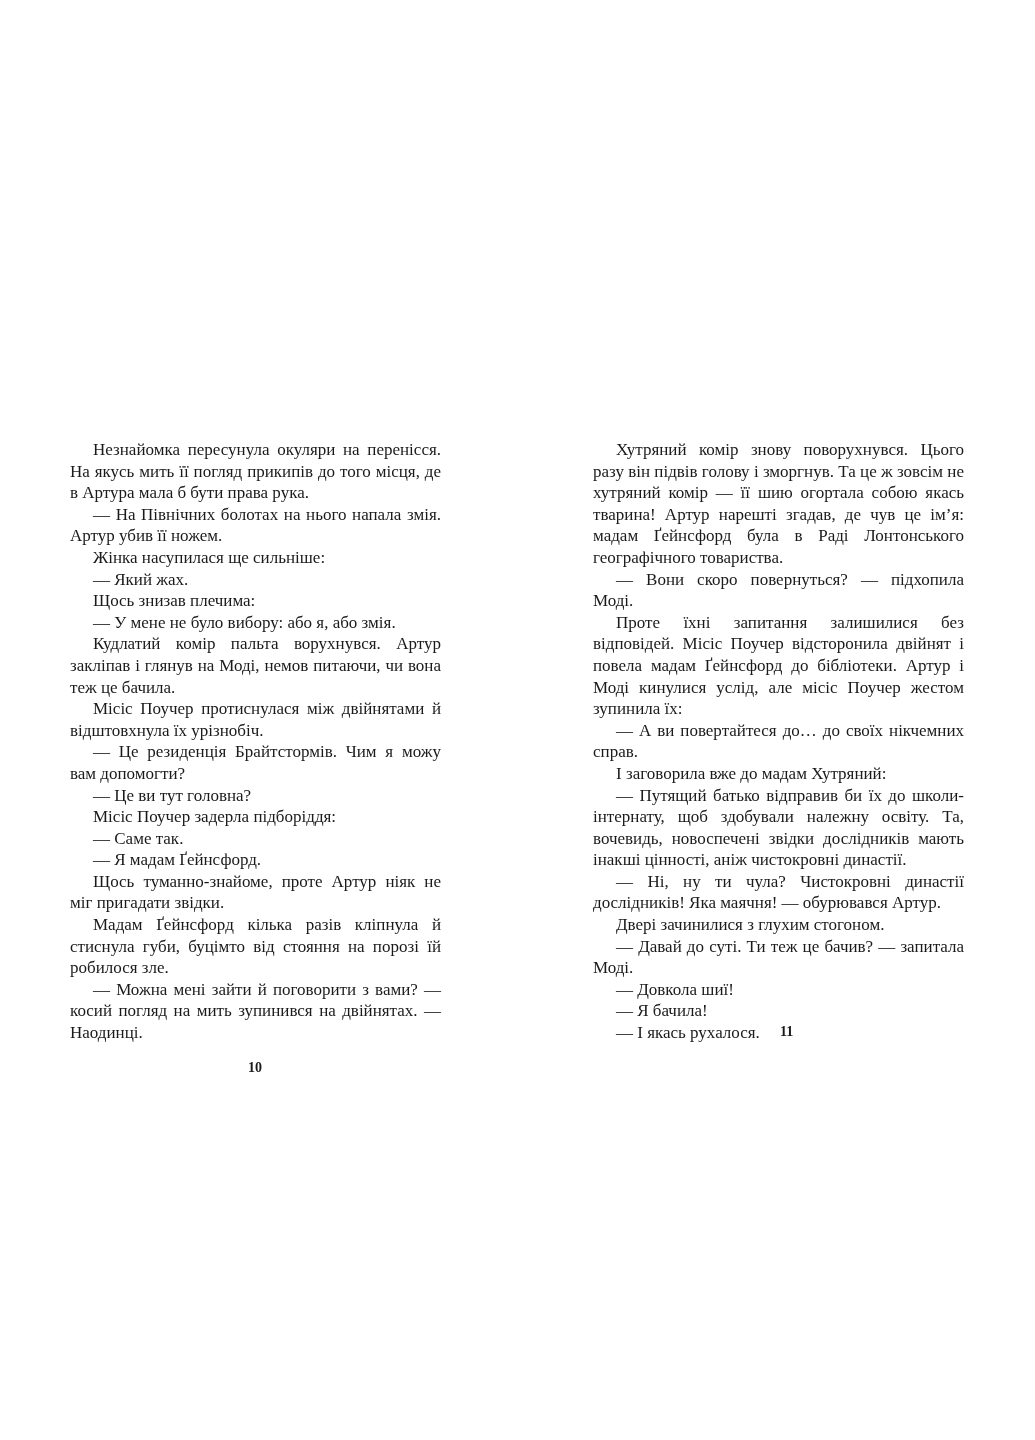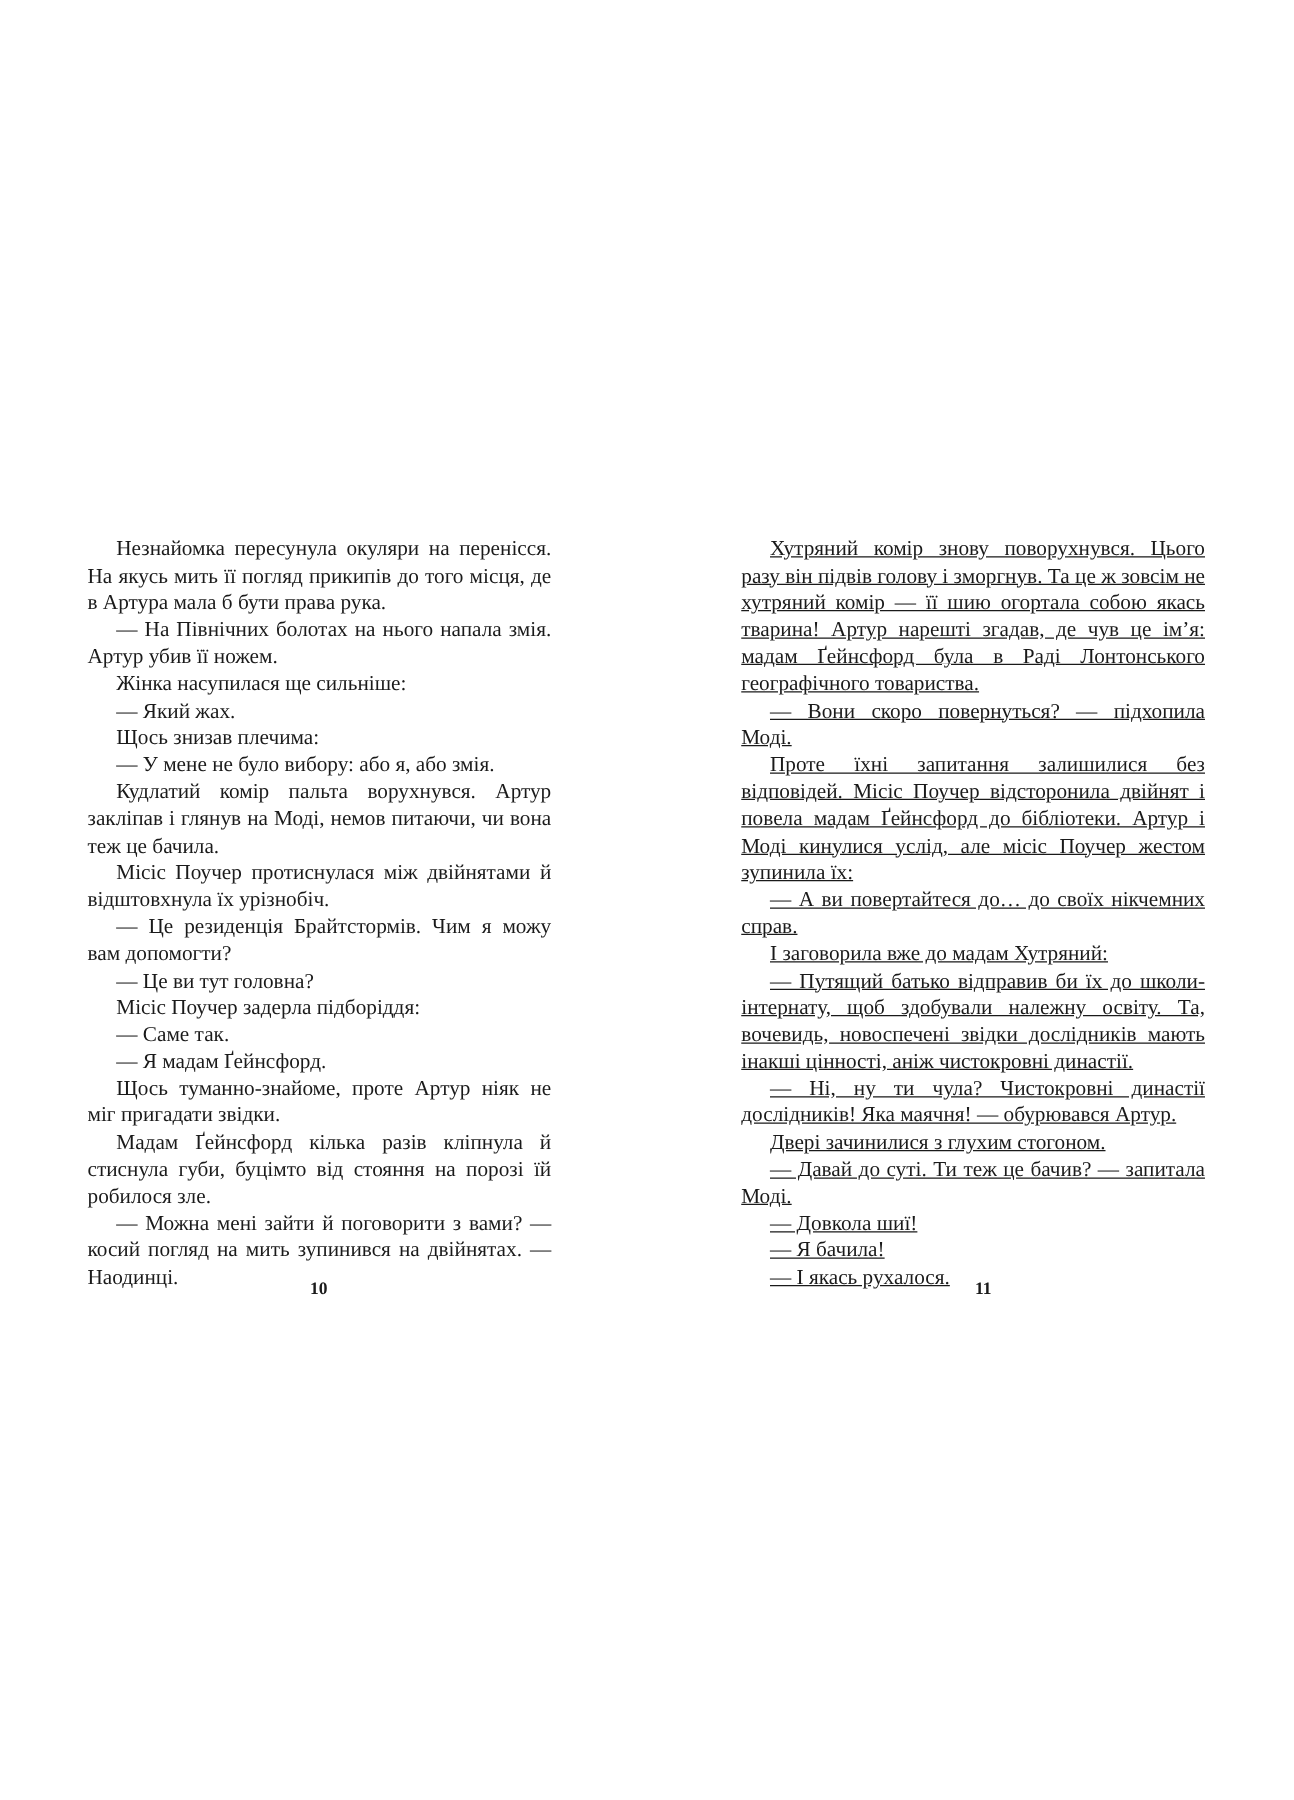--- a/index.html
+++ b/index.html
@@ -5,7 +5,7 @@
   html, body { margin:0; padding:0; background:#ffffff; }
   body { width:1035px; height:1440px; position:relative; overflow:hidden;
          font-family:"Liberation Serif","DejaVu Serif",serif; color:#1a1a1a; }
-  .page { position:absolute; top:428px; width:371px; }
+  .page { position:absolute; top:439px; width:371px; }
   .page.left { left:70px; }
   .page.right { left:593px;text-decoration:underline; }
   .p { font-size:17px; line-height:21.6px; margin:0; text-align:justify;

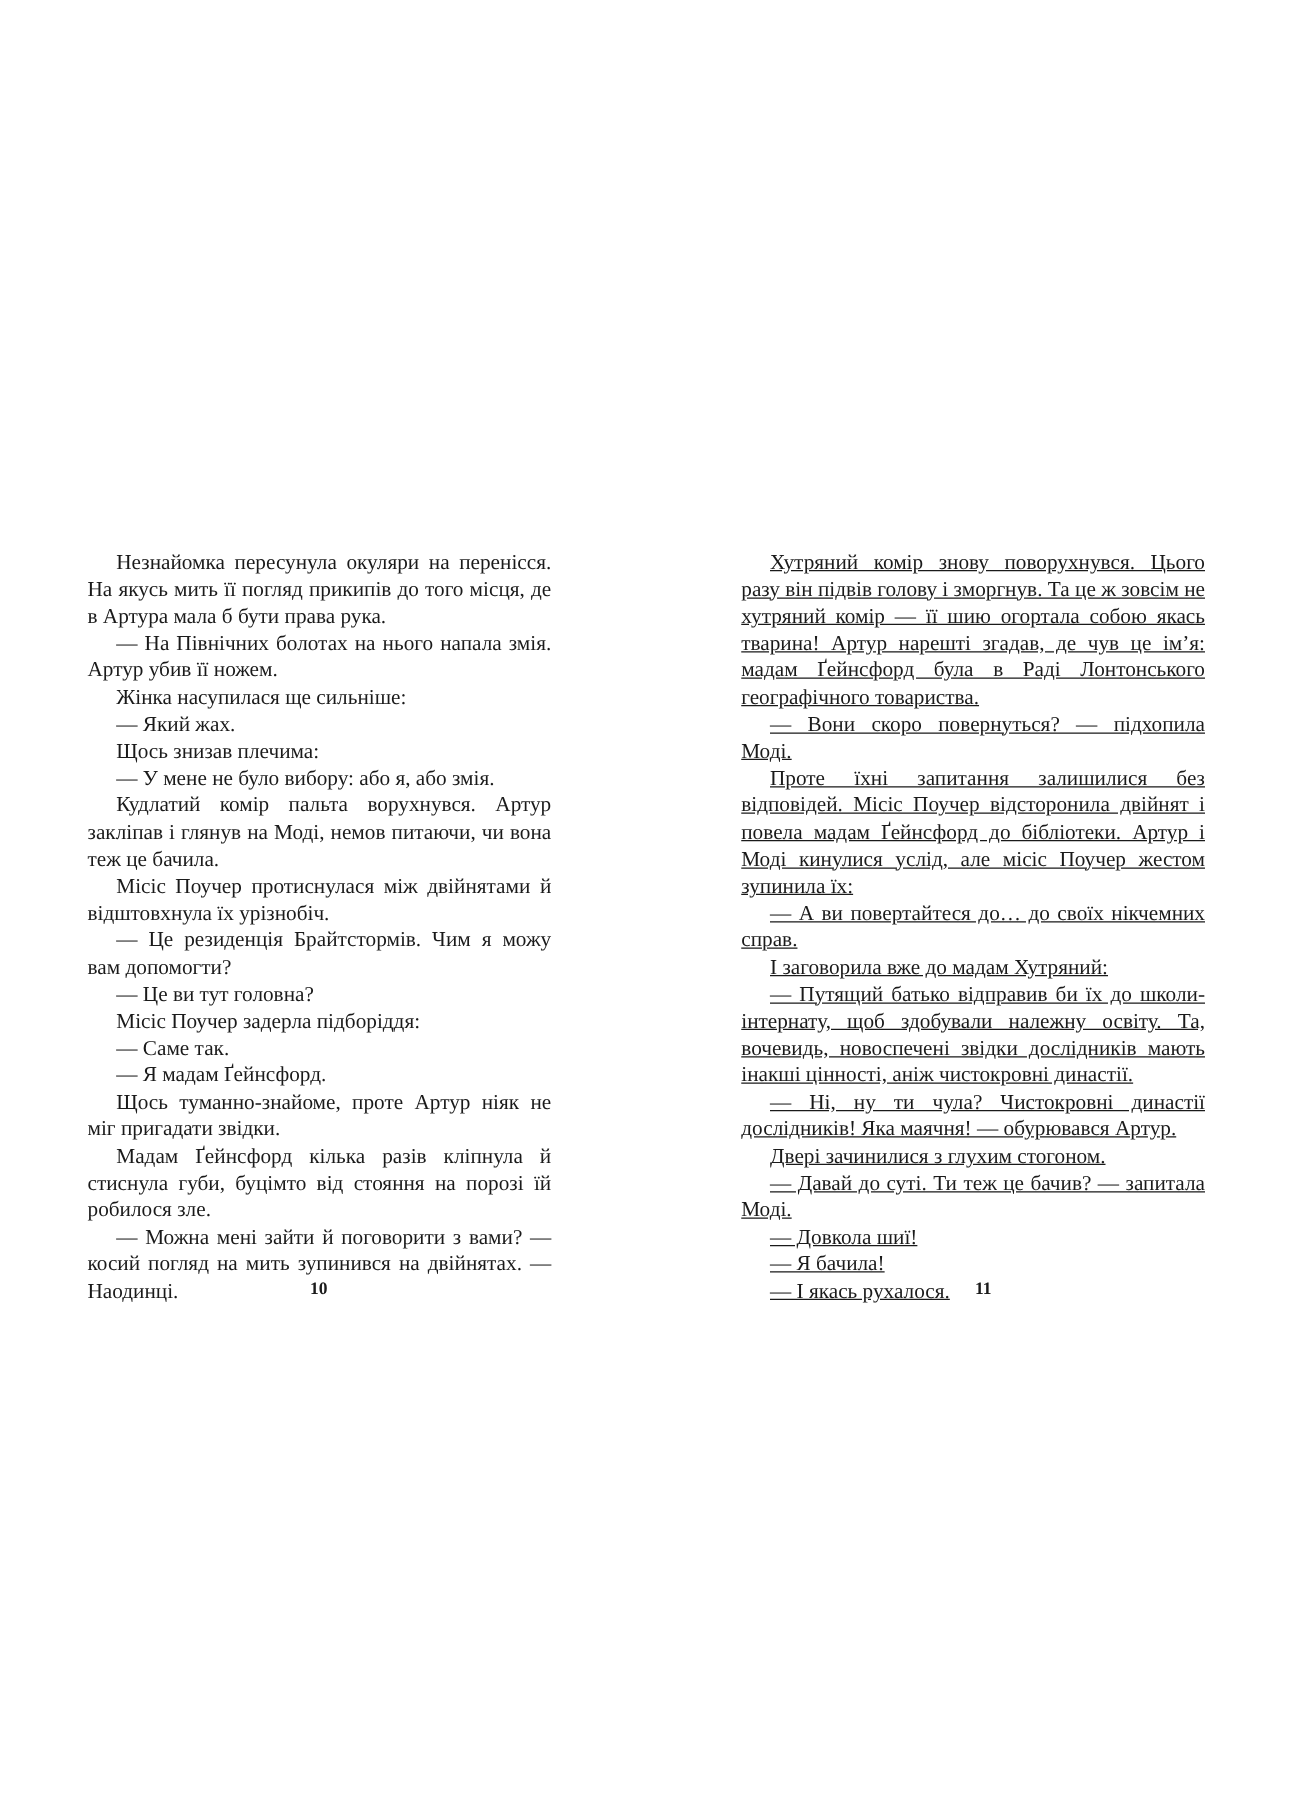--- a/index.html
+++ b/index.html
@@ -7,7 +7,7 @@
          font-family:"Liberation Serif","DejaVu Serif",serif; color:#1a1a1a; }
   .page { position:absolute; top:439px; width:371px; }
   .page.left { left:70px; }
-  .page.right { left:593px;text-decoration:underline; }
+  .page.right { left:593px; }
   .p { font-size:17px; line-height:21.6px; margin:0; text-align:justify;
        text-indent:23px; hyphens:manual; }
   .pageno { position:absolute; top:1024px; font-weight:bold; font-size:14px;

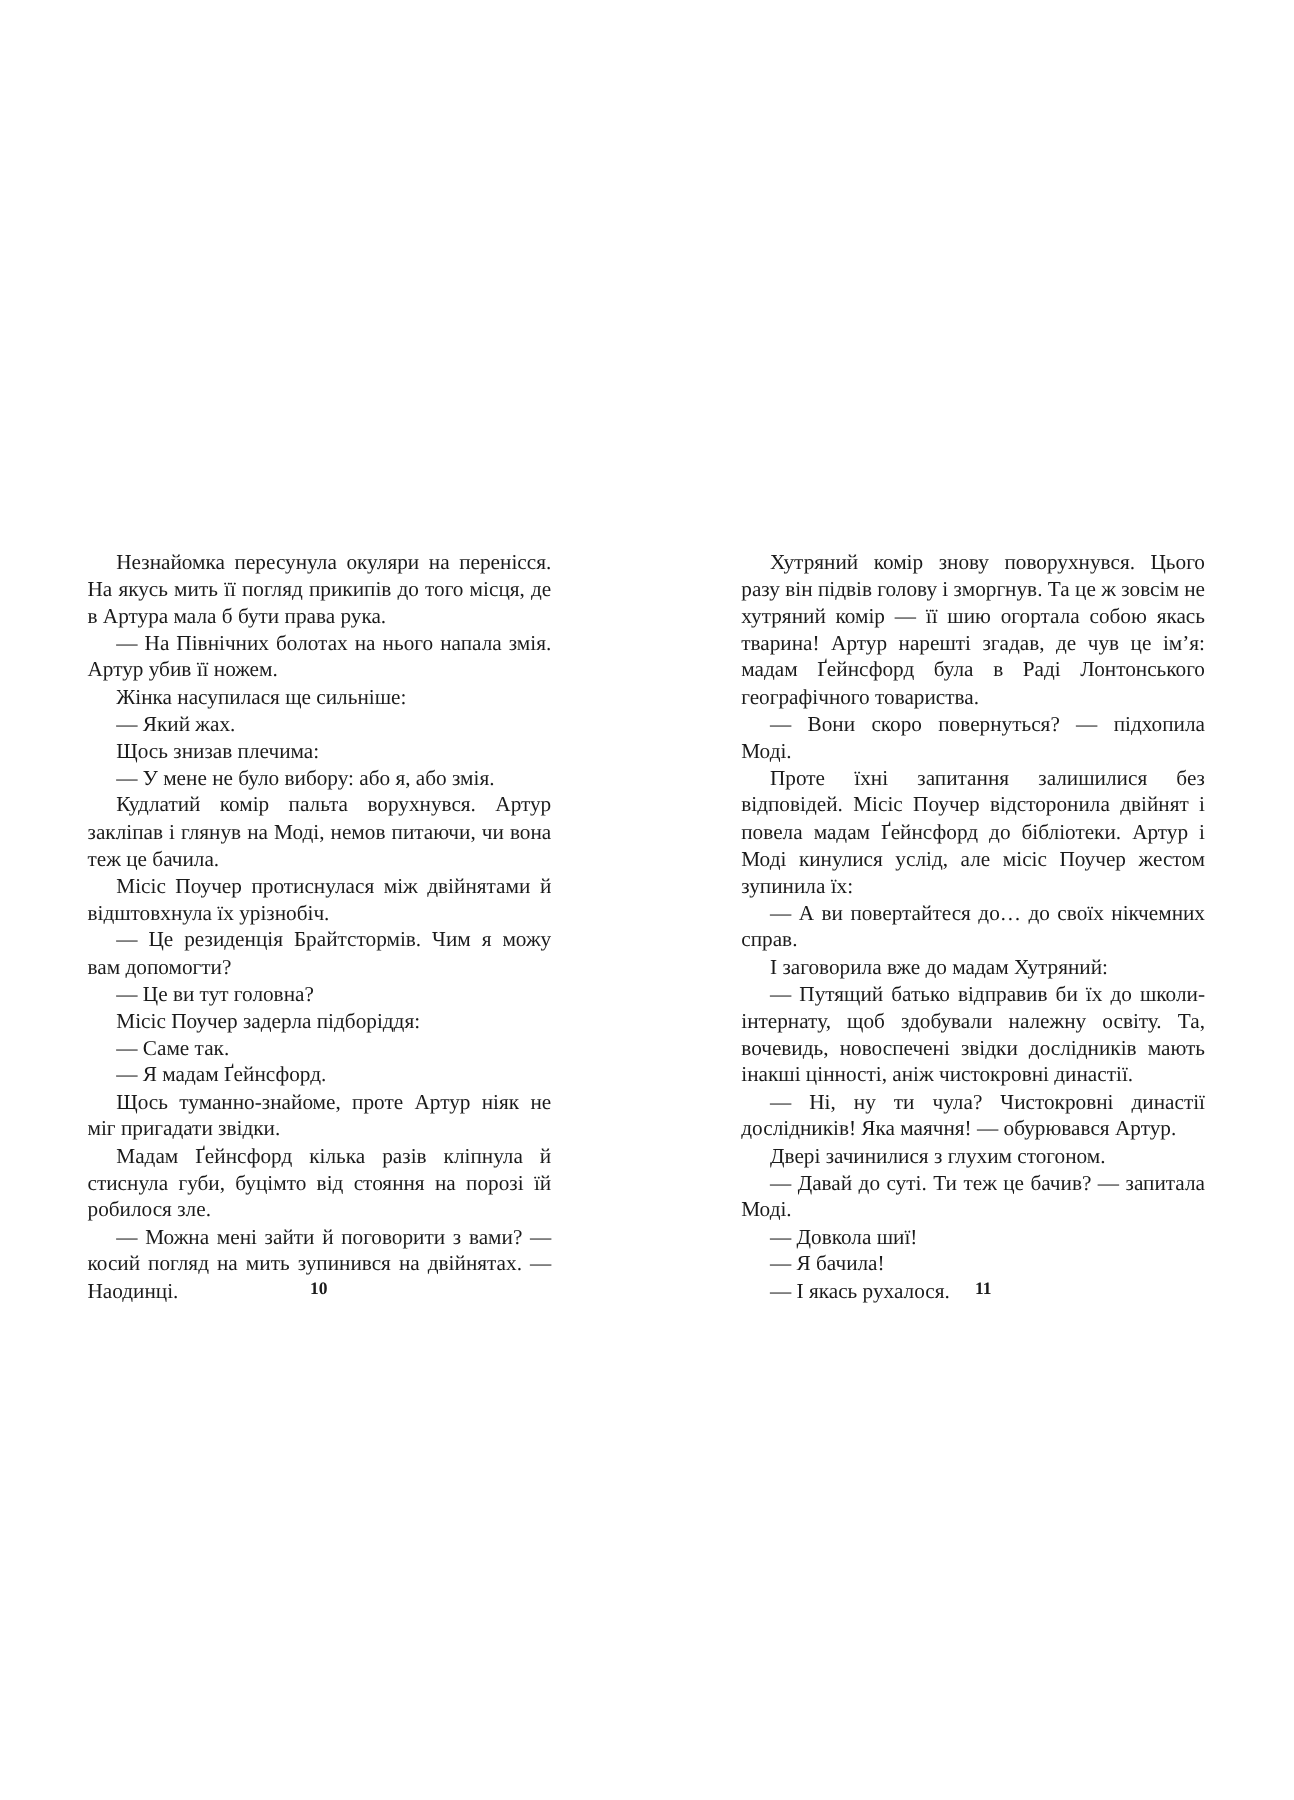--- a/index.html
+++ b/index.html
@@ -12,7 +12,7 @@
        text-indent:23px; hyphens:manual; }
   .pageno { position:absolute; top:1024px; font-weight:bold; font-size:14px;
             font-family:"Liberation Serif",serif; }
-  .pageno.left { left:248px; }
+  .pageno.left { left:248px;margin-top:36px; }
   .pageno.right { left:780px; }
 </style>
 </head>

